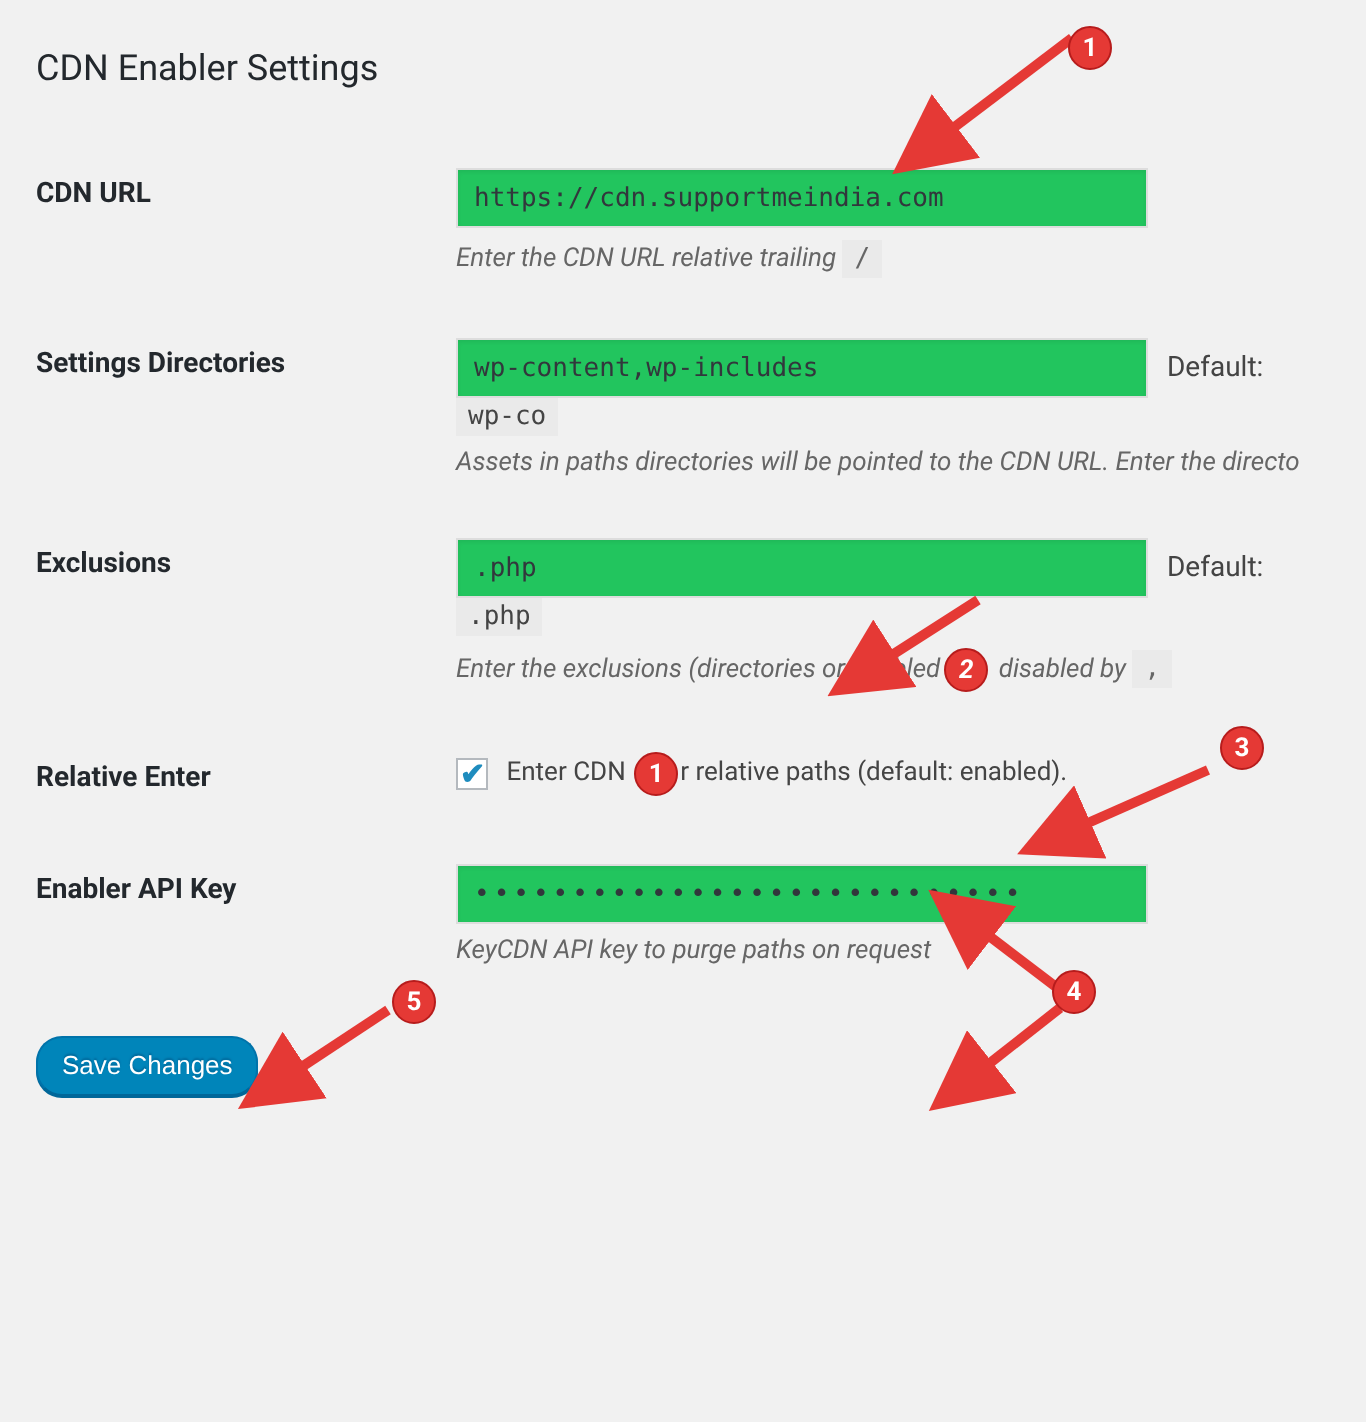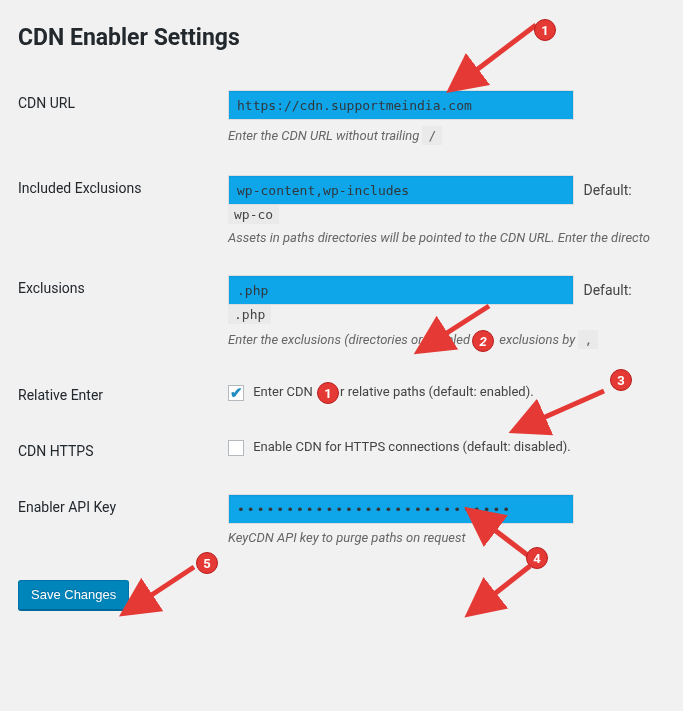--- a/index.html
+++ b/index.html
@@ -14,8 +14,8 @@
     overflow: hidden;
   }
   h1 {
-    font-size: 23px;
-    font-weight: 700;
+    font-size: 18px;
+    font-weight: 400;
     margin: 0 0 20px 0;
     padding: 9px 0 4px 0;
     color: #23282d;

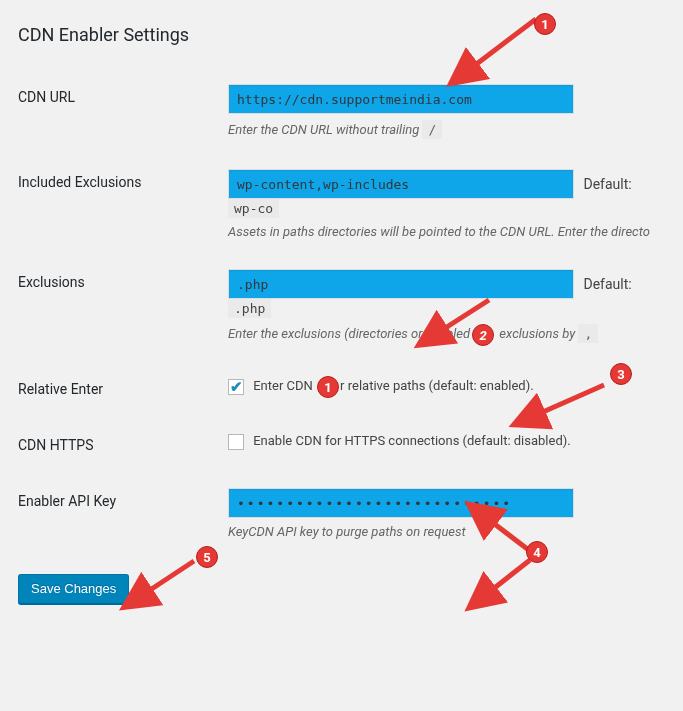--- a/index.html
+++ b/index.html
@@ -30,7 +30,7 @@
     vertical-align: top;
     padding: 20px 10px 20px 0;
     width: 200px;
-    font-weight: 400;
+    font-weight: 700;
     color: #23282d;
     font-size: 14px;
   }

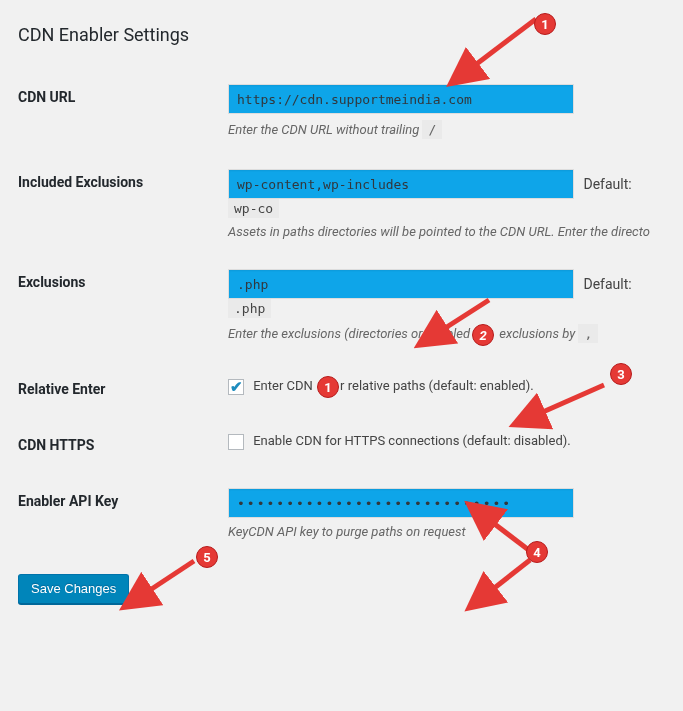--- a/index.html
+++ b/index.html
@@ -44,7 +44,7 @@
     font-size: 13px;
     padding: 6px 8px;
     border: 1px solid #ddd;
-    background: #0ea5e9;
+    background: #22c55e;
     box-shadow: inset 0 1px 2px rgba(0,0,0,0.07);
     color: #32373c;
     width: 346px;

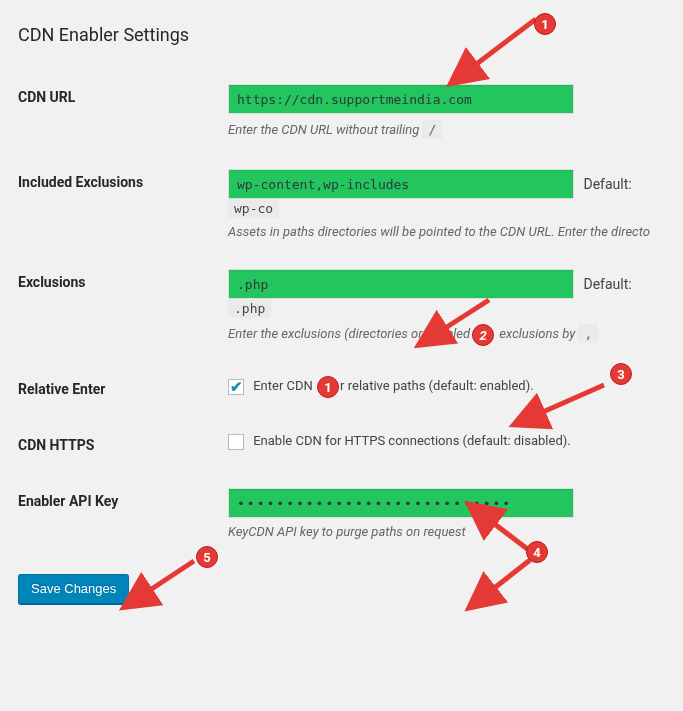--- a/index.html
+++ b/index.html
@@ -133,7 +133,7 @@
   <td class="rel">
     <input type="text" value="https://cdn.supportmeindia.com" style="">
     <p class="description">
-      <span>Enter the CDN URL without trailing</span>
+      <span>Enter the CDN URL relative trailing</span>
       <code>/</code>
     </p>
     

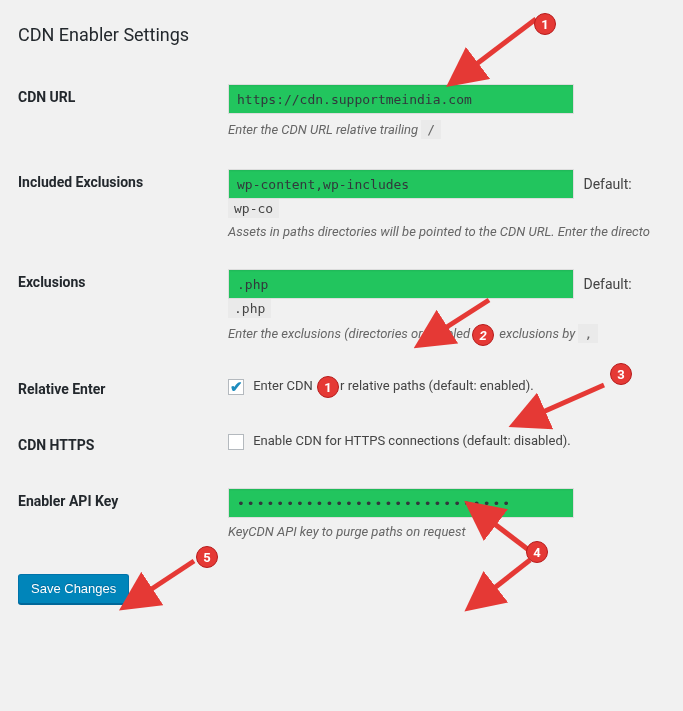--- a/index.html
+++ b/index.html
@@ -150,7 +150,7 @@
 </tr>
 
 <tr>
-  <th>Included Exclusions</th>
+  <th>Settings Directories</th>
   <td>
     <input type="text" value="wp-content,wp-includes" style="">
     <span style="margin-left:6px;">Default:</span>

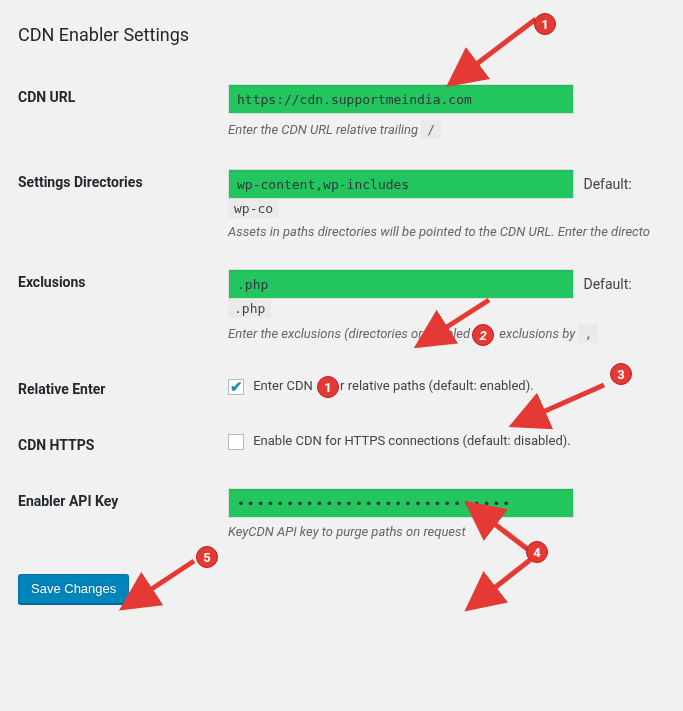--- a/index.html
+++ b/index.html
@@ -166,7 +166,7 @@
     <span style="margin-left:6px;">Default:</span>
     <code>.php</code>
     <p class="description">
-      <span>Enter the exclusions (directories or enabled</span><span class="callout" style="position:relative; display:inline-block; vertical-align:middle; left:0; top:0; margin:0 2px;">2</span><span> exclusions by</span>
+      <span>Enter the exclusions (directories or enabled</span><span class="callout" style="position:relative; display:inline-block; vertical-align:middle; left:0; top:0; margin:0 2px;">2</span><span> disabled by</span>
       <code>,</code>
     </p>
     

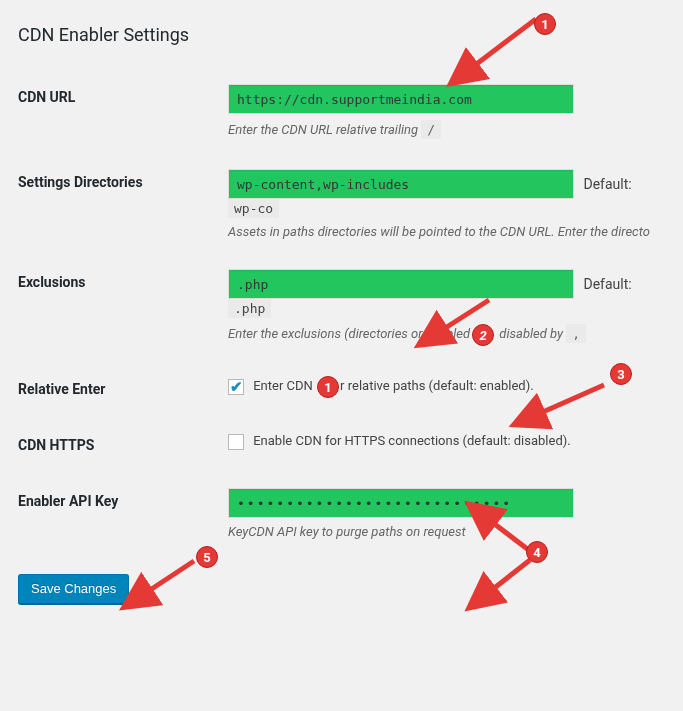--- a/index.html
+++ b/index.html
@@ -202,15 +202,6 @@
   </td>
 </tr>
 
-<tr>
-  <th>CDN HTTPS</th>
-  <td>
-    <label>
-      <input type="checkbox" style="">
-      <span>Enable CDN for HTTPS connections (default: disabled).</span>
-    </label>
-  </td>
-</tr>
 
 <tr>
   <th>Enabler API Key</th>

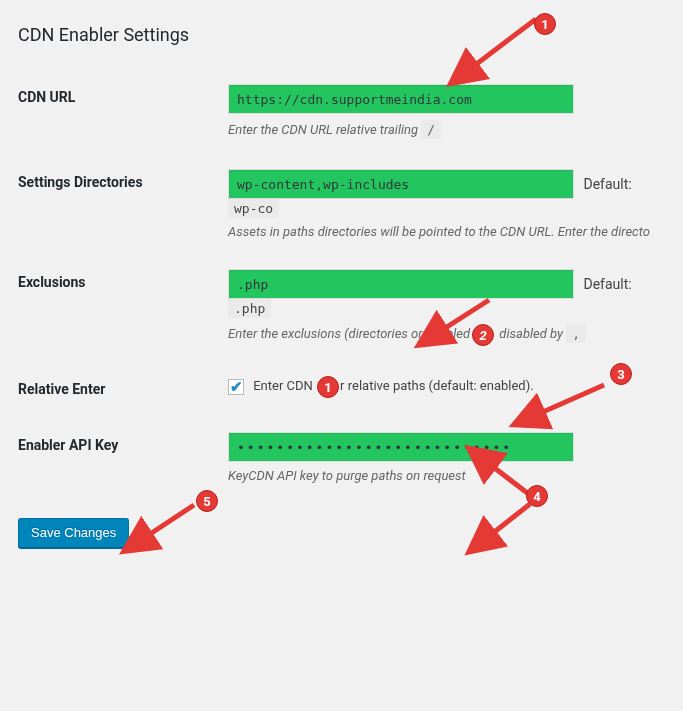--- a/index.html
+++ b/index.html
@@ -98,7 +98,7 @@
     height: 30px;
     line-height: 28px;
     font-size: 13px;
-    border-radius: 3px;
+    border-radius: 13px;
     cursor: pointer;
     display: inline-block;
   }

